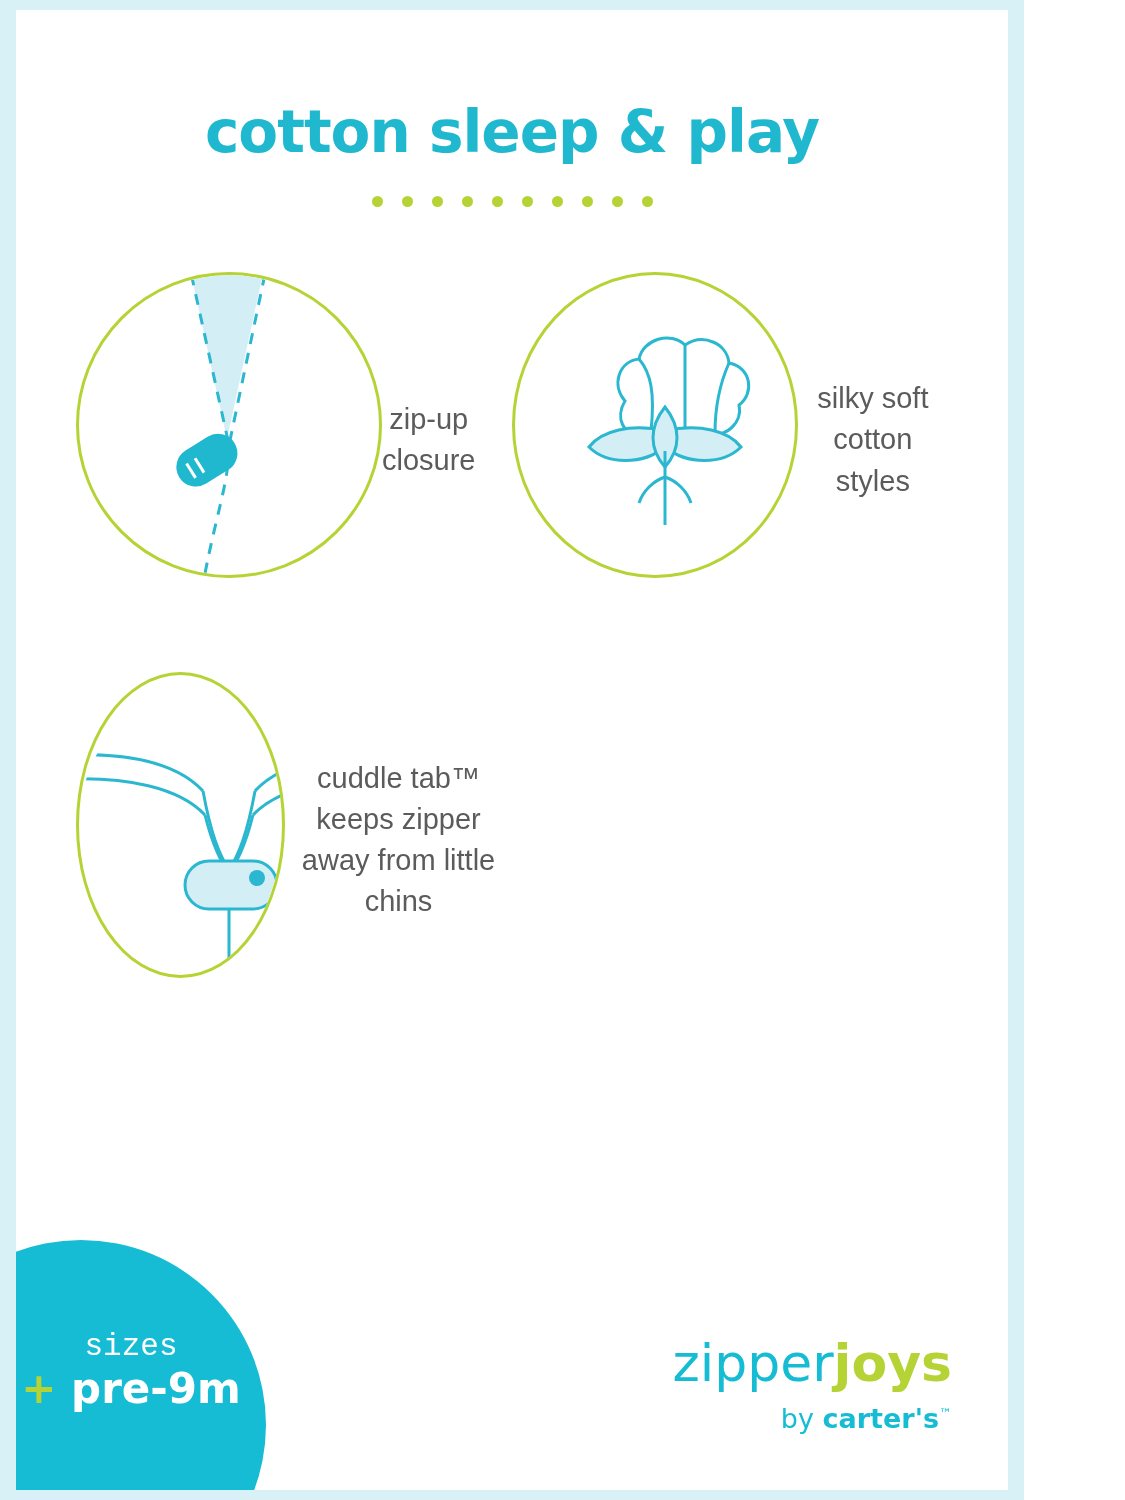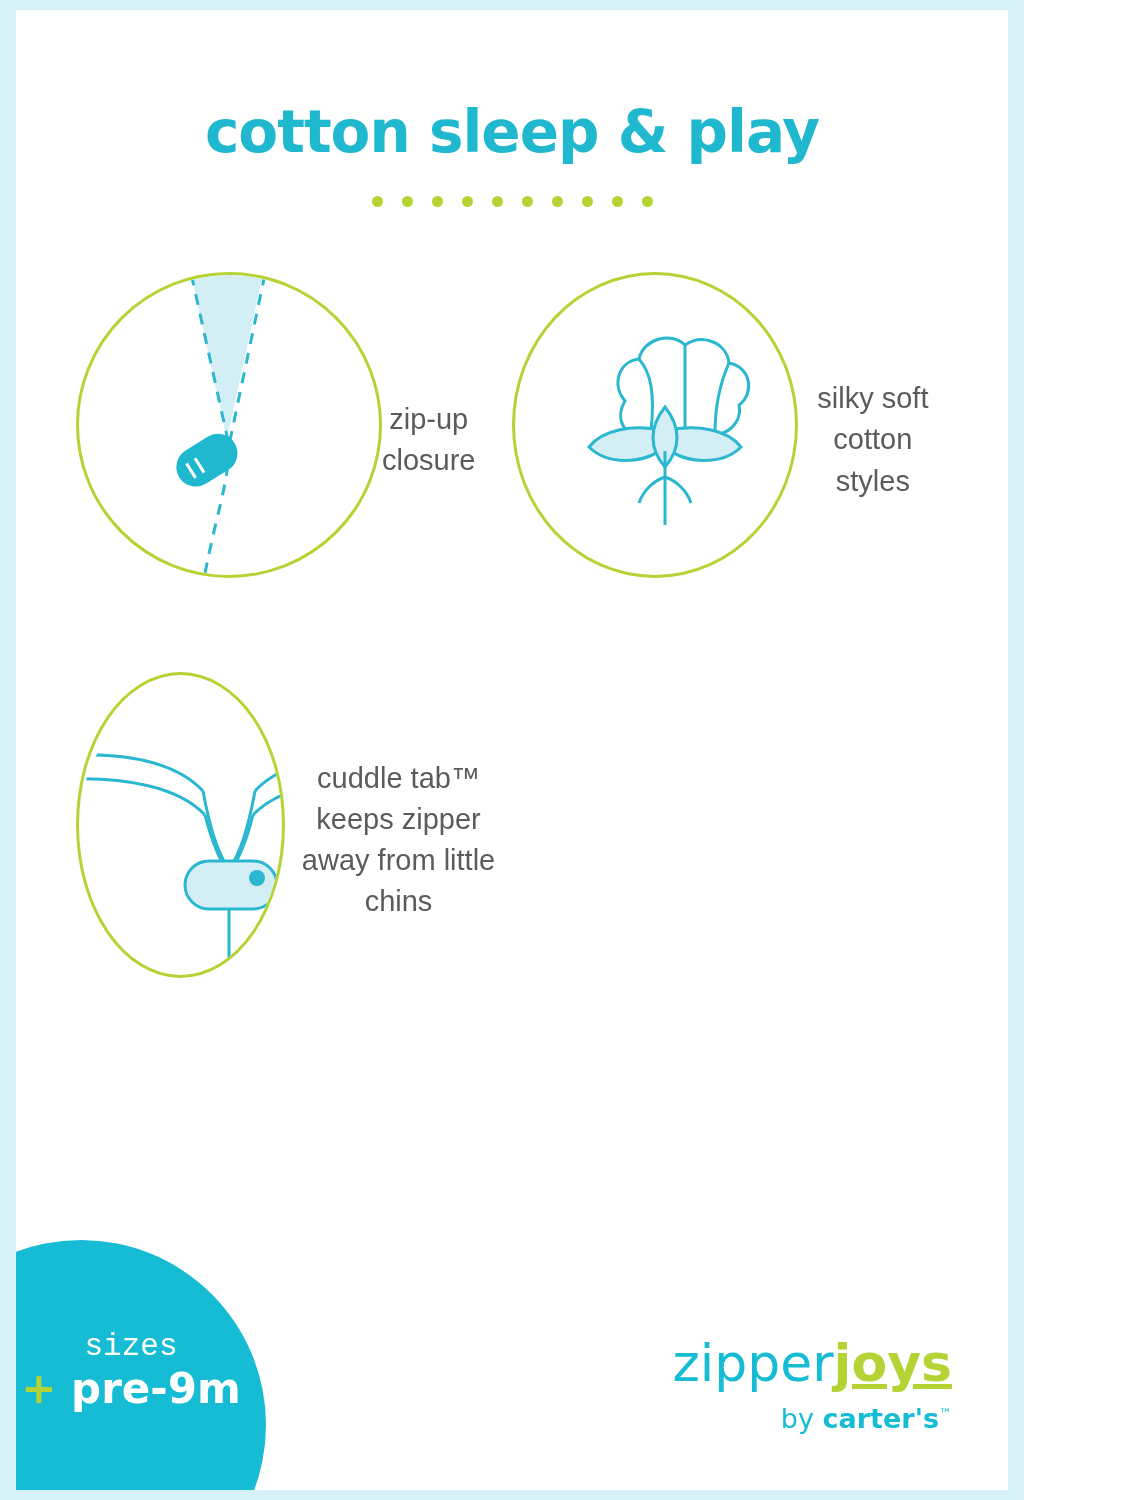--- a/index.html
+++ b/index.html
@@ -156,7 +156,6 @@
   .brand .joys {
     color: #b5d334;
     font-weight: bold;
-    text-decoration: underline;
   }
   .brand .row2 {
     margin-top: 16px;

